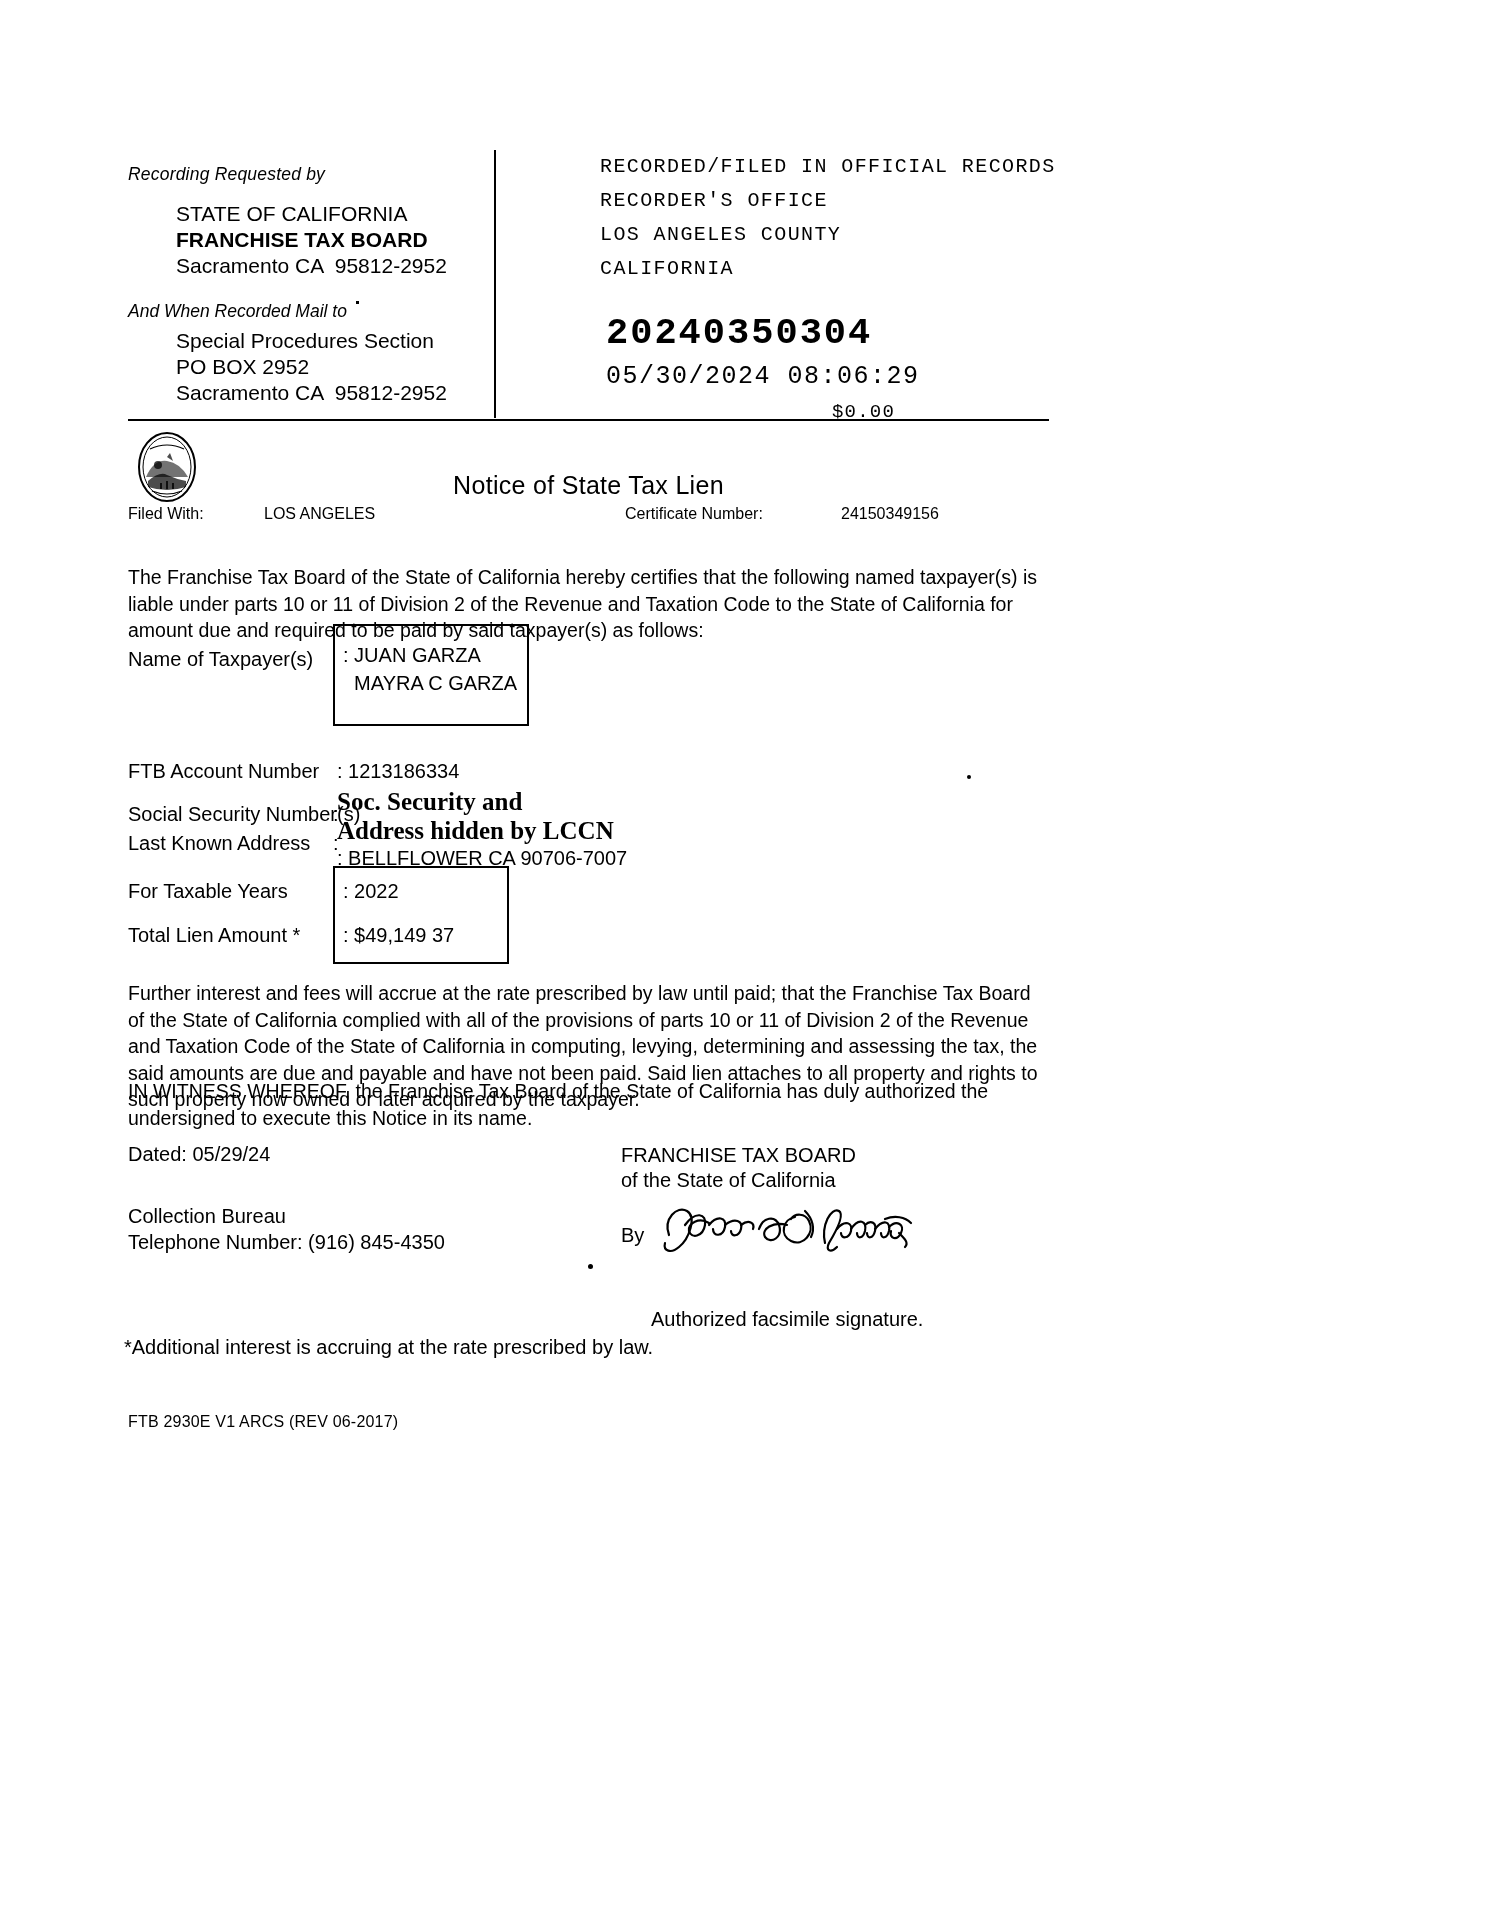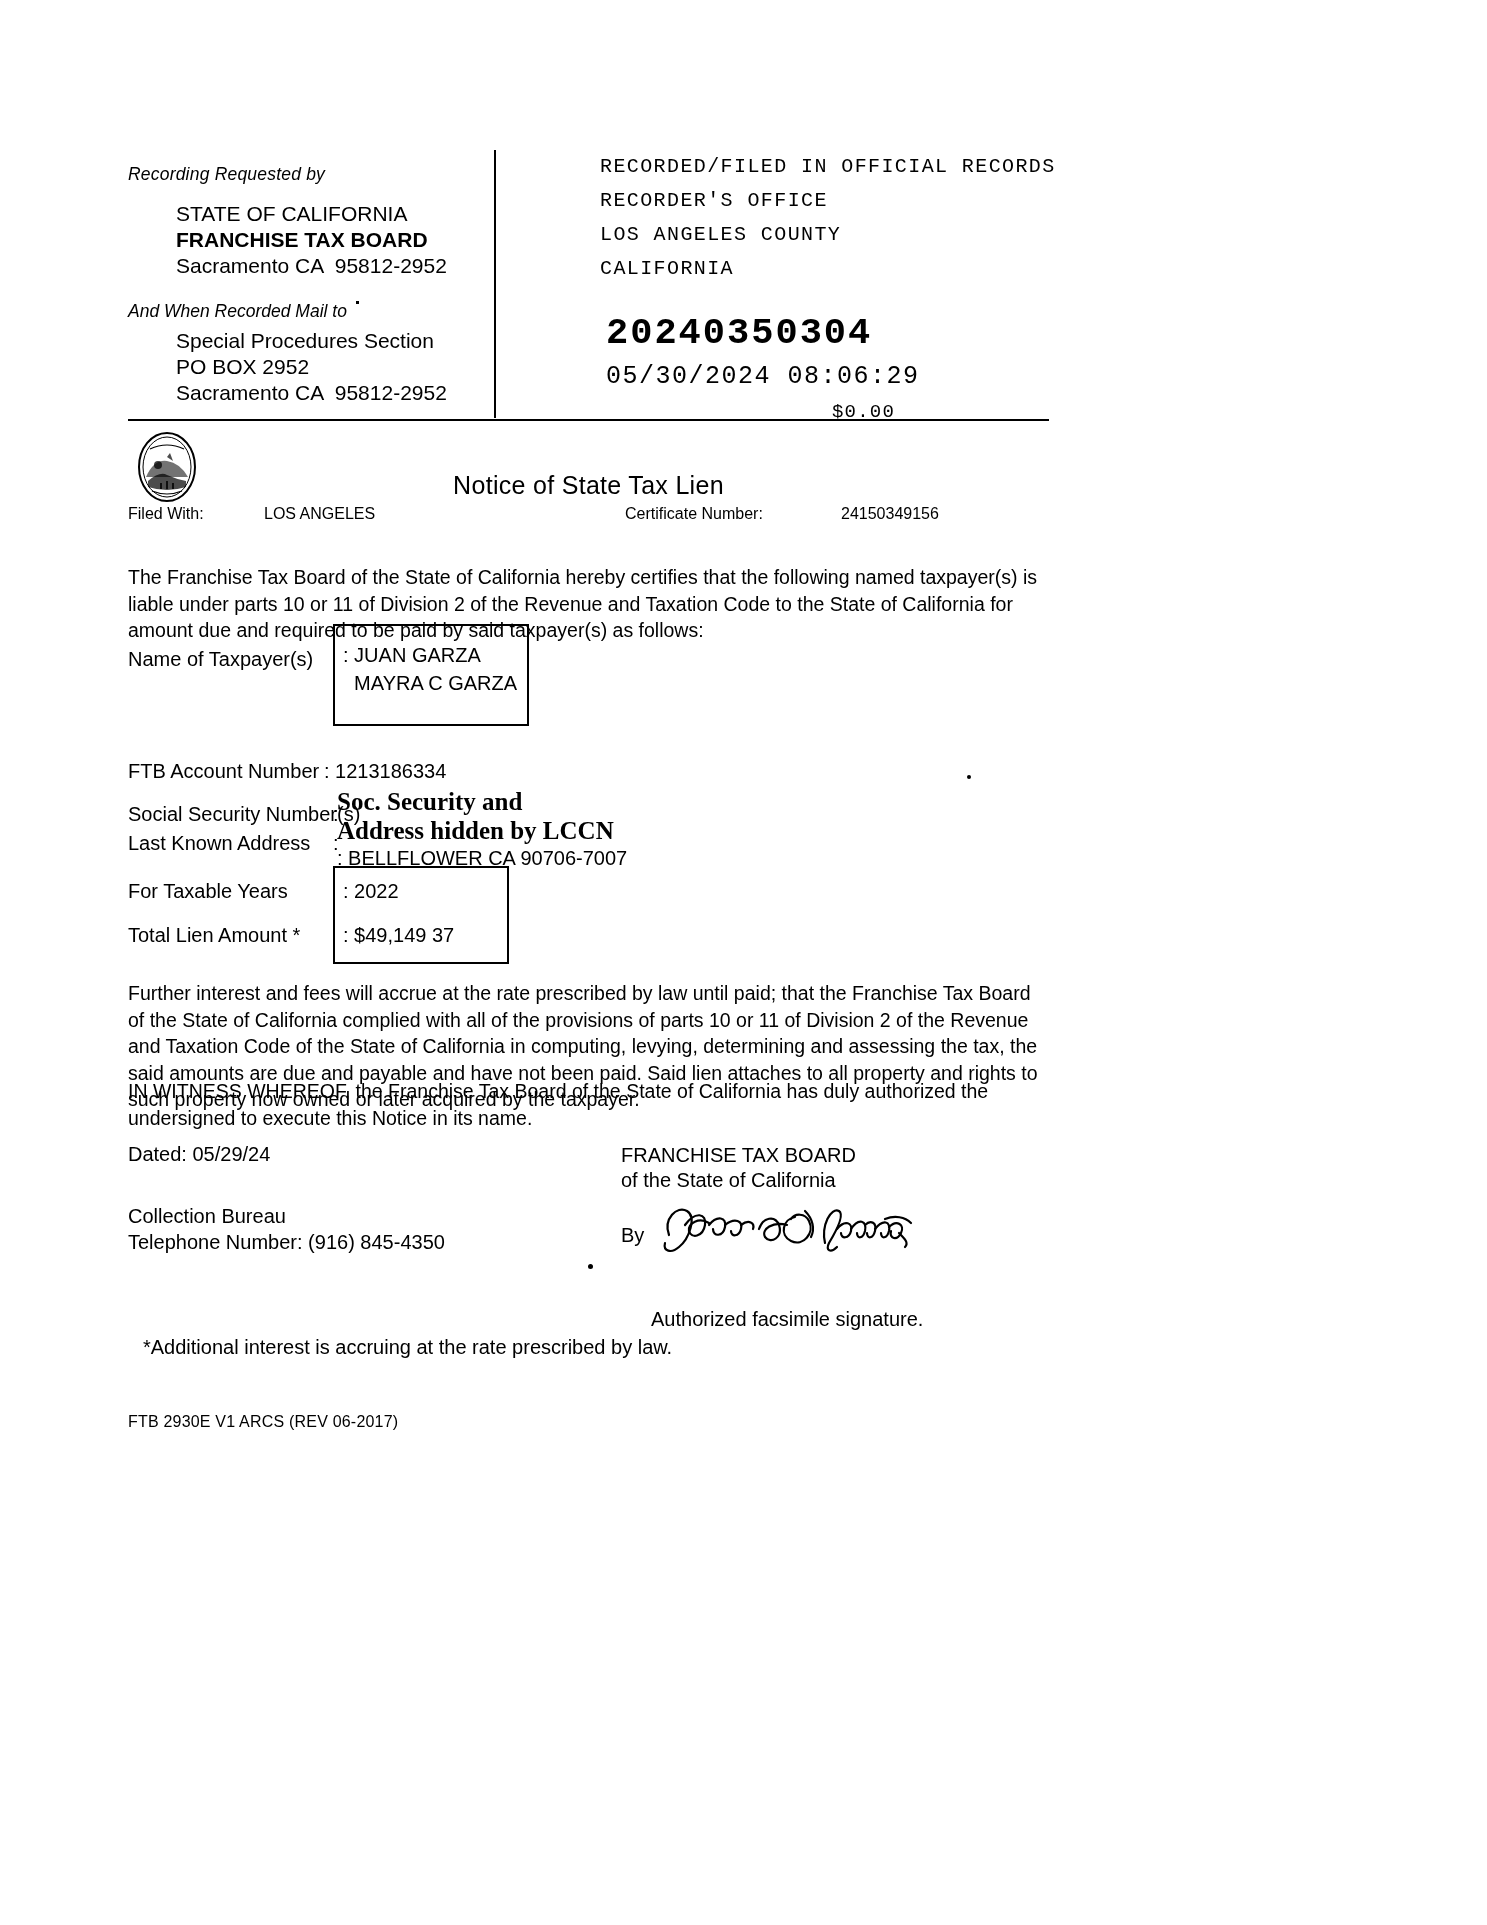--- a/index.html
+++ b/index.html
@@ -194,7 +194,7 @@
   .val-name  { left: 343px; top: 641px; line-height: 28px; }
 
   .lbl-ftb   { top: 760px; }
-  .val-ftb   { left: 324px; top: 760px; }
+  .val-ftb   { left: 337px; top: 760px; }
 
   .lbl-ssn   { top: 803px; }
   .lbl-addr  { top: 832px; }

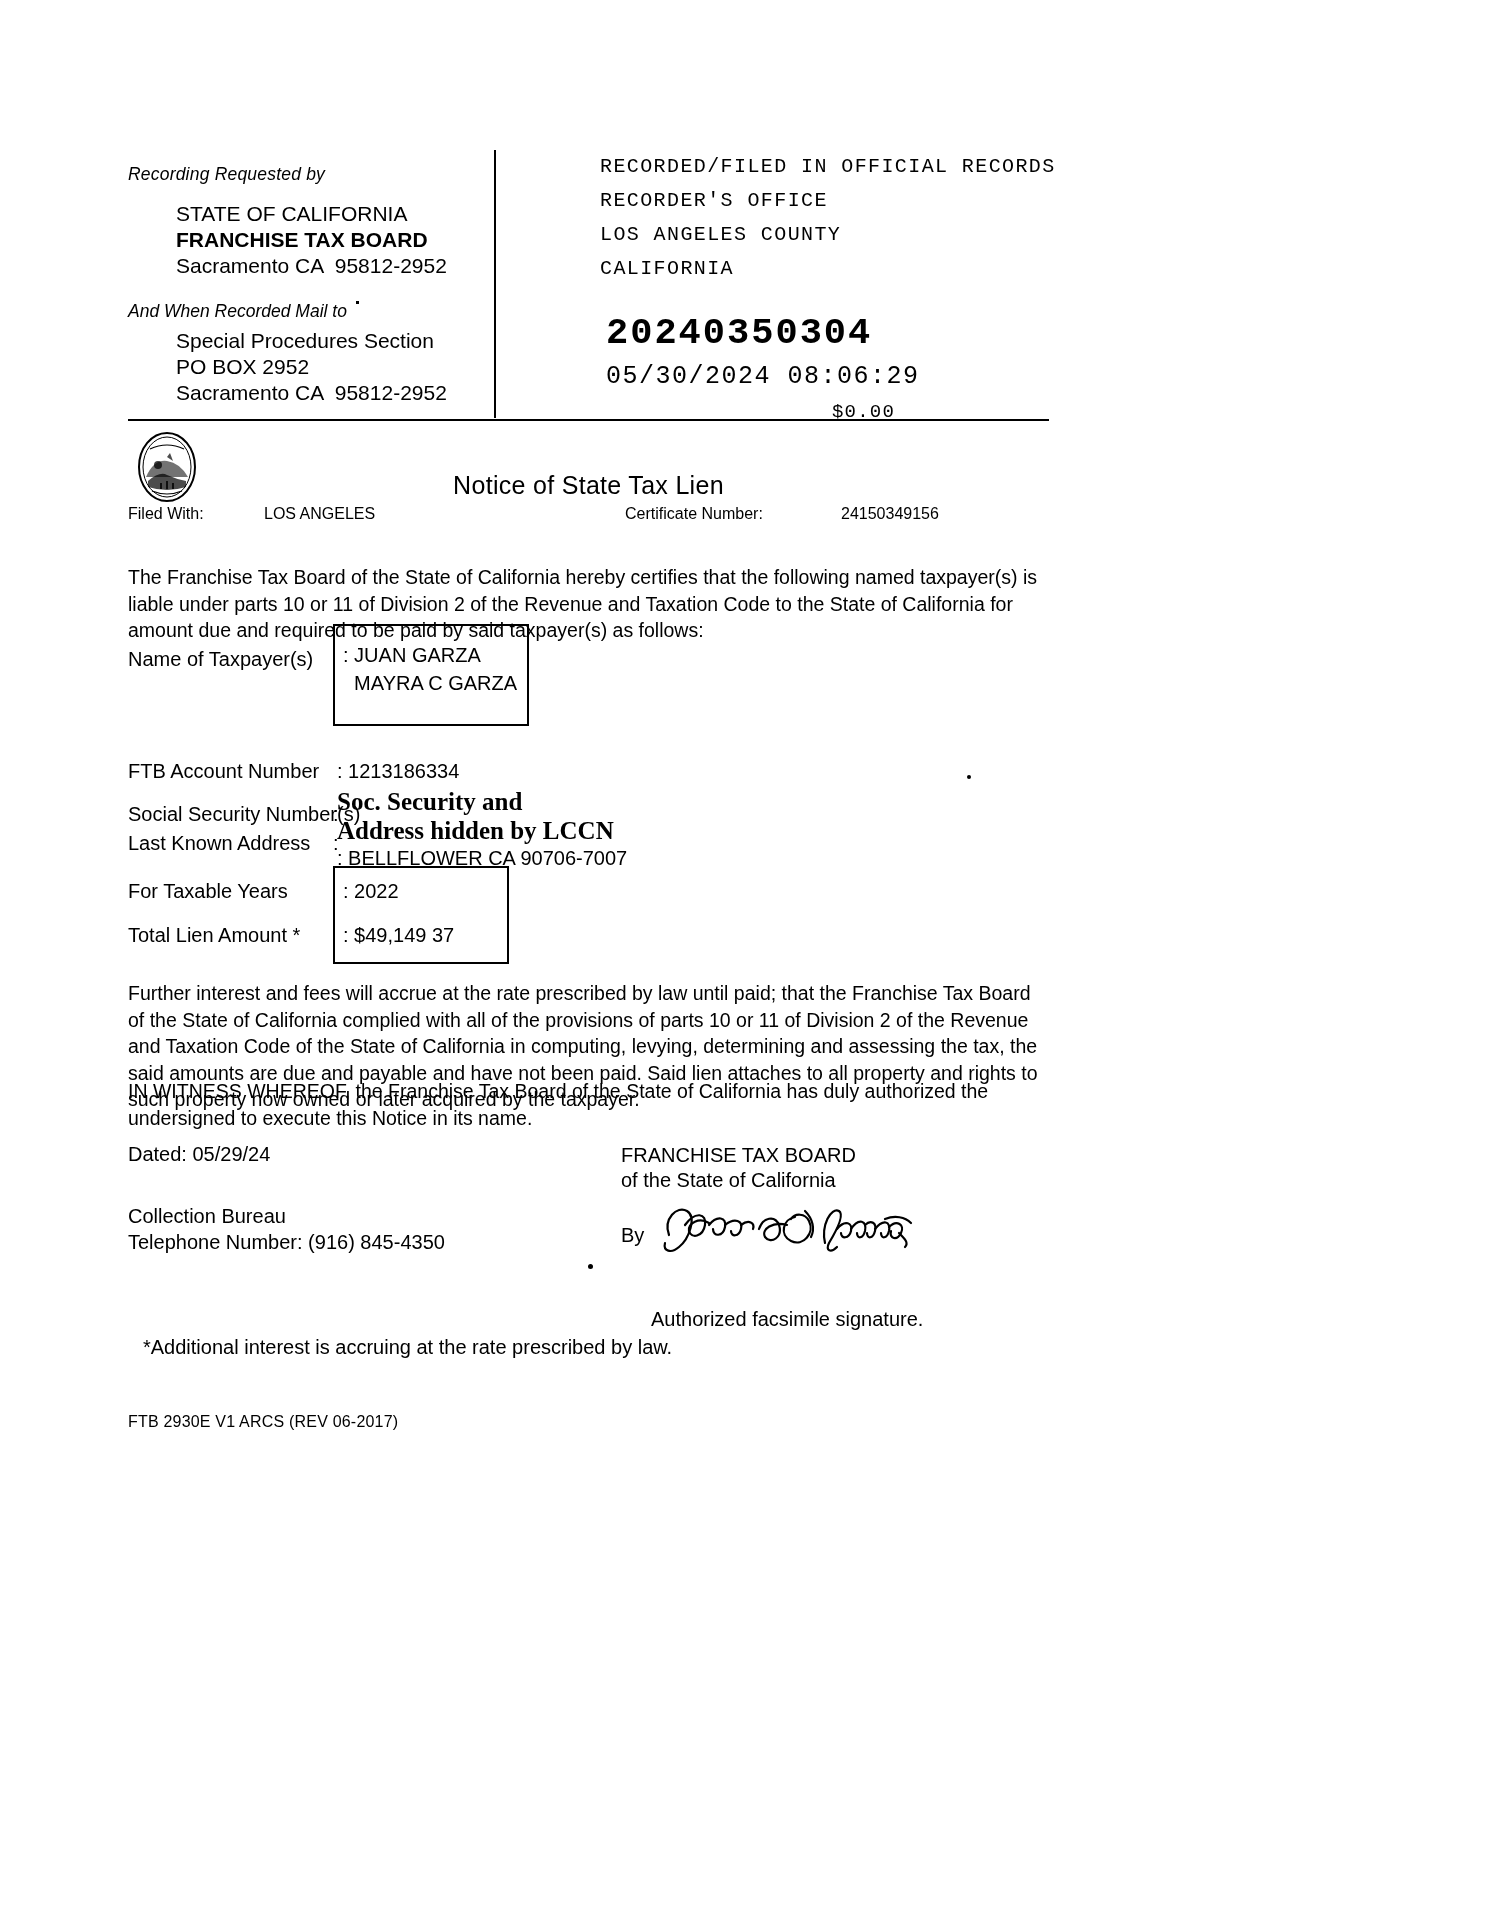--- a/index.html
+++ b/index.html
@@ -282,7 +282,7 @@
   }
   .footnote {
     position: absolute;
-    left: 143px;
+    left: 124px;
     top: 1336px;
     font-size: 20px;
     text-align: right;

